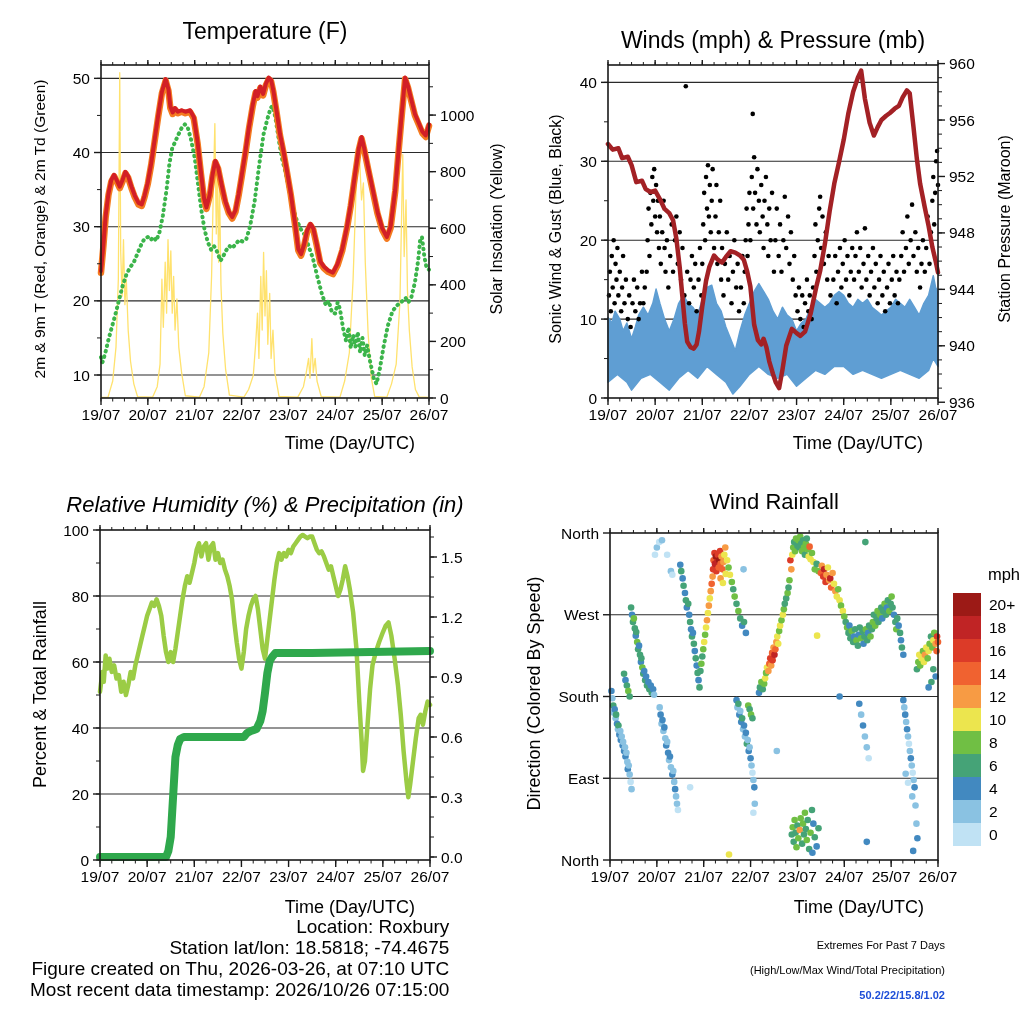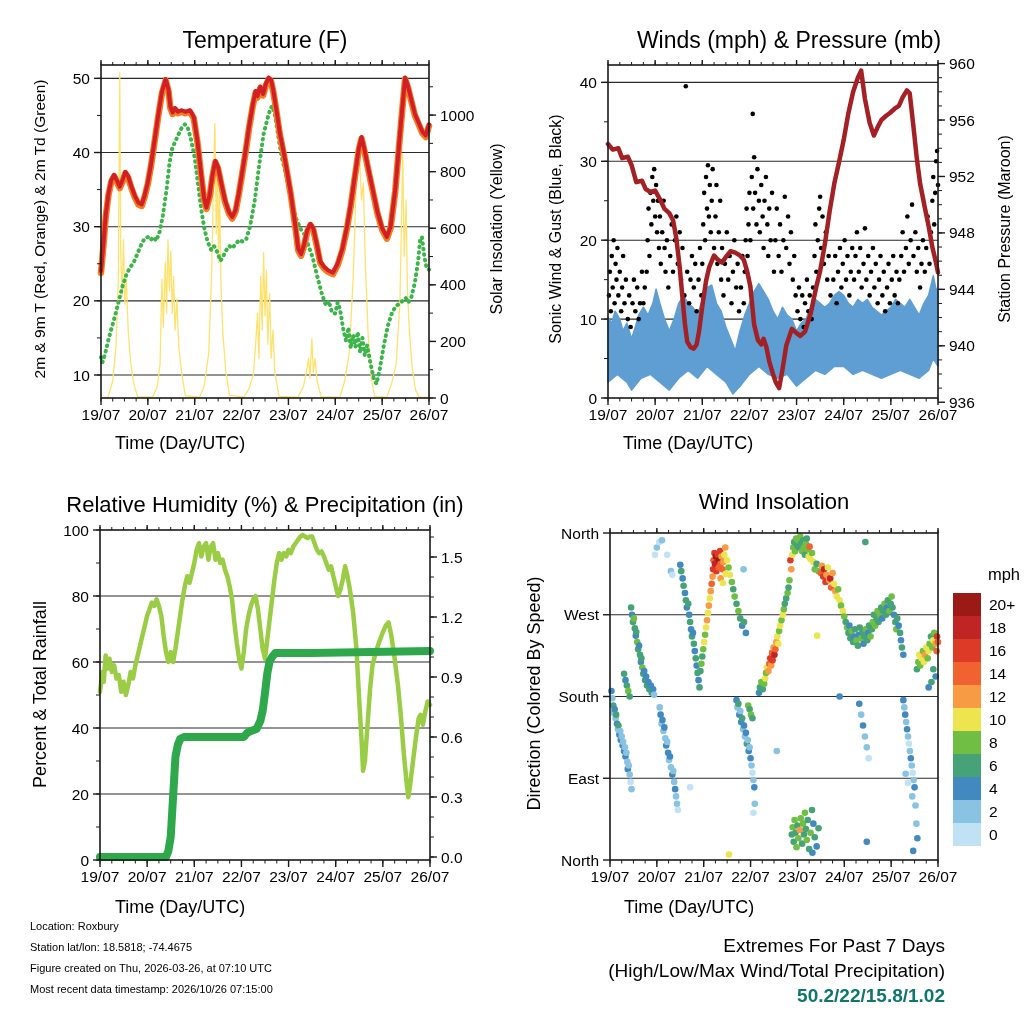--- a/index.html
+++ b/index.html
@@ -1198,7 +1198,7 @@
       </g>
     </svg>
 
-  <div class="title" style="left:101px;top:27px;width:328px;">Temperature (F)</div>
+  <div class="title" style="left:101px;top:18px;width:328px;">Temperature (F)</div>
   <div class="title" style="left:624px;top:27px;width:330px;text-align:center;">Winds (mph) &amp; Pressure (mb)</div>
   <div class="title small" style="left:20px;top:492px;width:490px;">Relative Humidity (%) &amp; Precipitation (in)</div>
   <div class="title small" style="left:610px;top:489px;width:328px;">Wind Insolation</div>

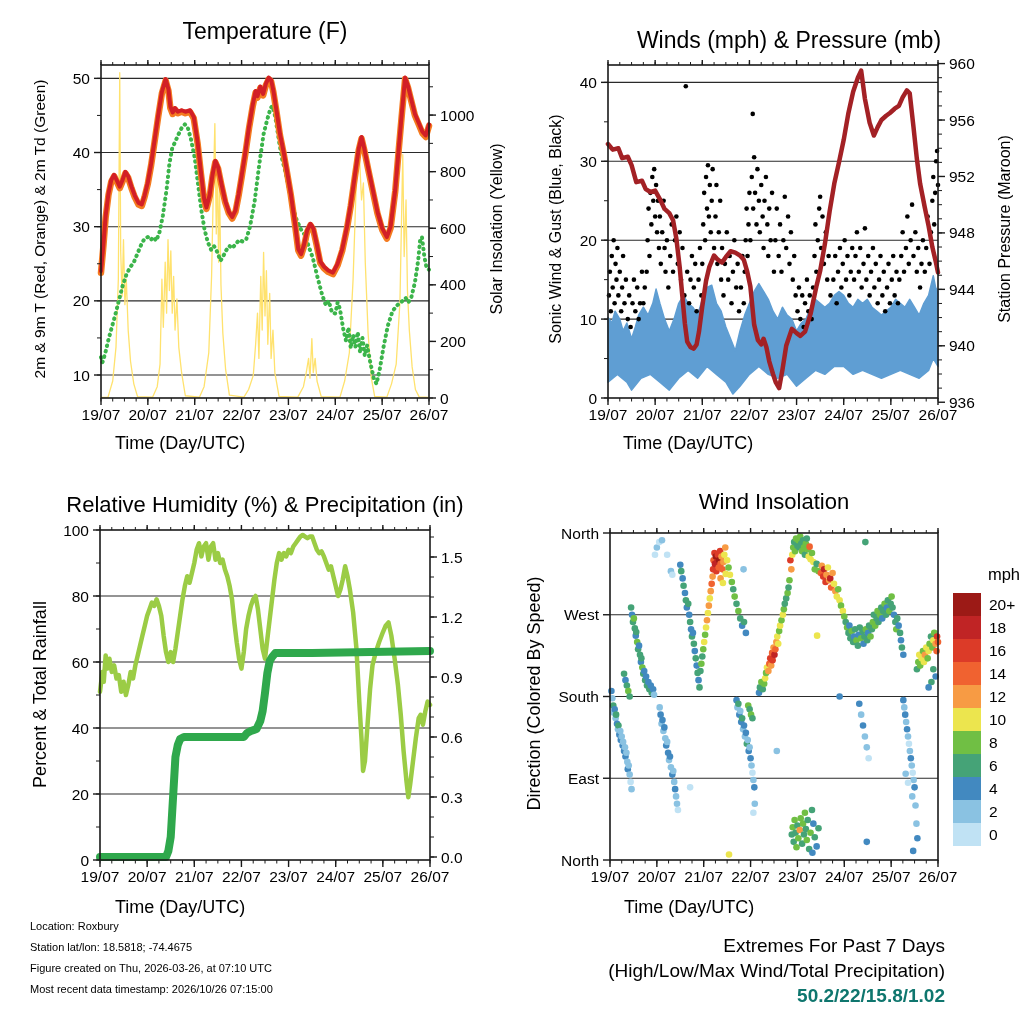--- a/index.html
+++ b/index.html
@@ -1199,7 +1199,7 @@
     </svg>
 
   <div class="title" style="left:101px;top:18px;width:328px;">Temperature (F)</div>
-  <div class="title" style="left:624px;top:27px;width:330px;text-align:center;">Winds (mph) &amp; Pressure (mb)</div>
+  <div class="title" style="left:608px;top:27px;width:330px;text-align:center;">Winds (mph) &amp; Pressure (mb)</div>
   <div class="title small" style="left:20px;top:492px;width:490px;">Relative Humidity (%) &amp; Precipitation (in)</div>
   <div class="title small" style="left:610px;top:489px;width:328px;">Wind Insolation</div>
 

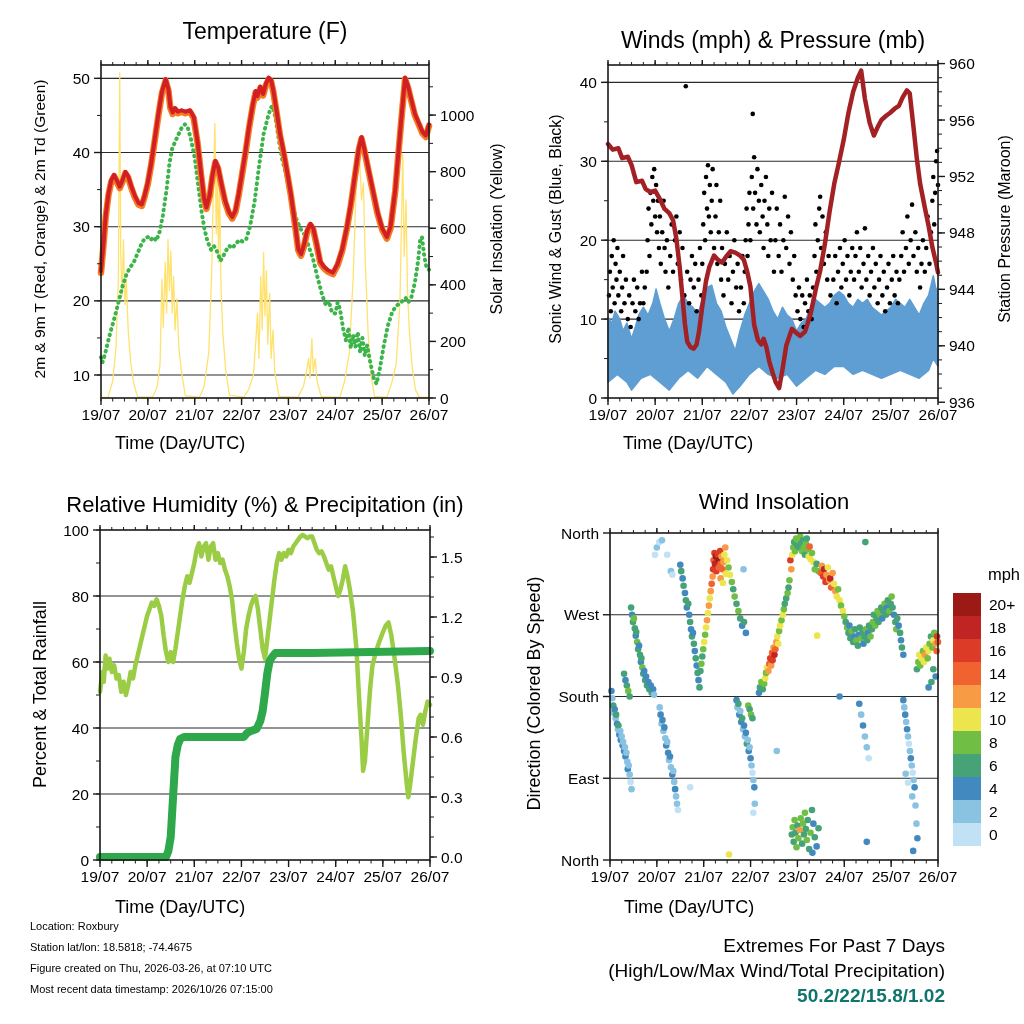--- a/index.html
+++ b/index.html
@@ -8,7 +8,7 @@
   #plots{position:absolute;left:0;top:0;}
   .title{position:absolute;text-align:center;font-size:23px;}
   .title.small{font-size:22px;}
-  .xlab{position:absolute;text-align:left;font-size:18px;}
+  .xlab{position:absolute;text-align:right;font-size:18px;}
   .ylab{position:absolute;width:440px;text-align:center;white-space:nowrap;
         transform:rotate(-90deg);font-size:16px;}
   .ylab.big{font-size:18px;}

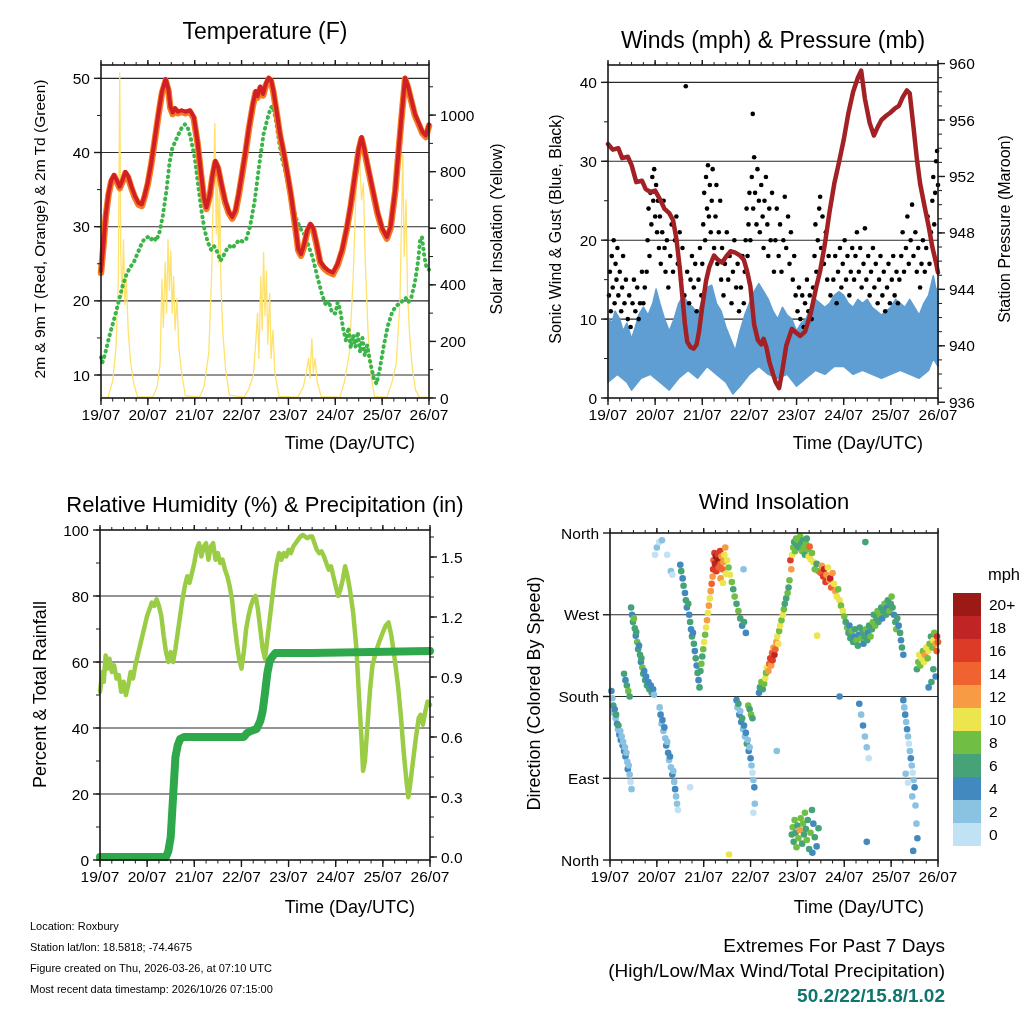--- a/index.html
+++ b/index.html
@@ -1200,7 +1200,7 @@
 
   <div class="title" style="left:101px;top:18px;width:328px;">Temperature (F)</div>
   <div class="title" style="left:608px;top:27px;width:330px;text-align:center;">Winds (mph) &amp; Pressure (mb)</div>
-  <div class="title small" style="left:20px;top:492px;width:490px;">Relative Humidity (%) &amp; Precipitation (in)</div>
+  <div class="title small" style="left:20px;top:492px;width:490px;font-style:italic;">Relative Humidity (%) &amp; Precipitation (in)</div>
   <div class="title small" style="left:610px;top:489px;width:328px;">Wind Insolation</div>
 
   <div class="xlab" style="left:115px;top:433px;width:300px;">Time (Day/UTC)</div>

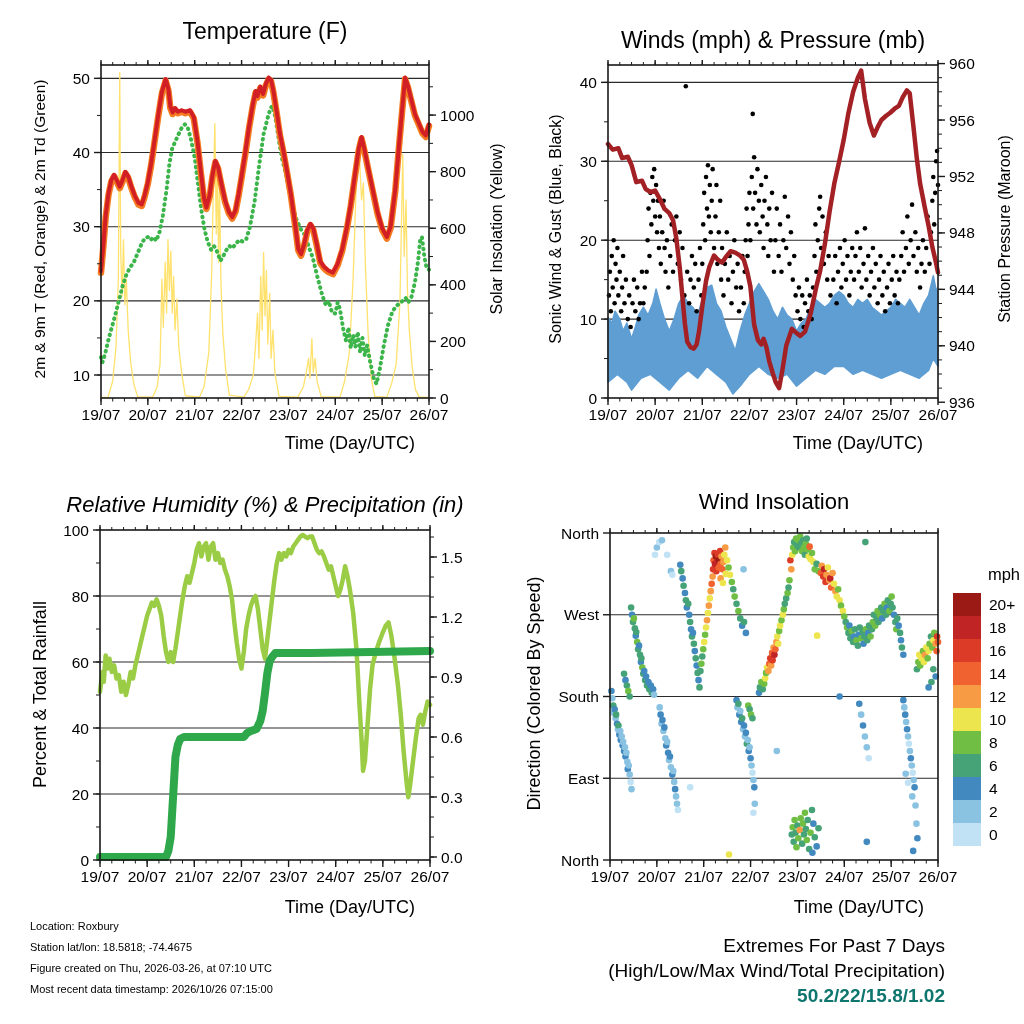--- a/index.html
+++ b/index.html
@@ -1201,7 +1201,7 @@
   <div class="title" style="left:101px;top:18px;width:328px;">Temperature (F)</div>
   <div class="title" style="left:608px;top:27px;width:330px;text-align:center;">Winds (mph) &amp; Pressure (mb)</div>
   <div class="title small" style="left:20px;top:492px;width:490px;font-style:italic;">Relative Humidity (%) &amp; Precipitation (in)</div>
-  <div class="title small" style="left:610px;top:489px;width:328px;">Wind Insolation</div>
+  <div class="title small" style="left:610px;top:489px;width:328px;">Wind Rainfall</div>
 
   <div class="xlab" style="left:115px;top:433px;width:300px;">Time (Day/UTC)</div>
   <div class="xlab" style="left:623px;top:433px;width:300px;">Time (Day/UTC)</div>

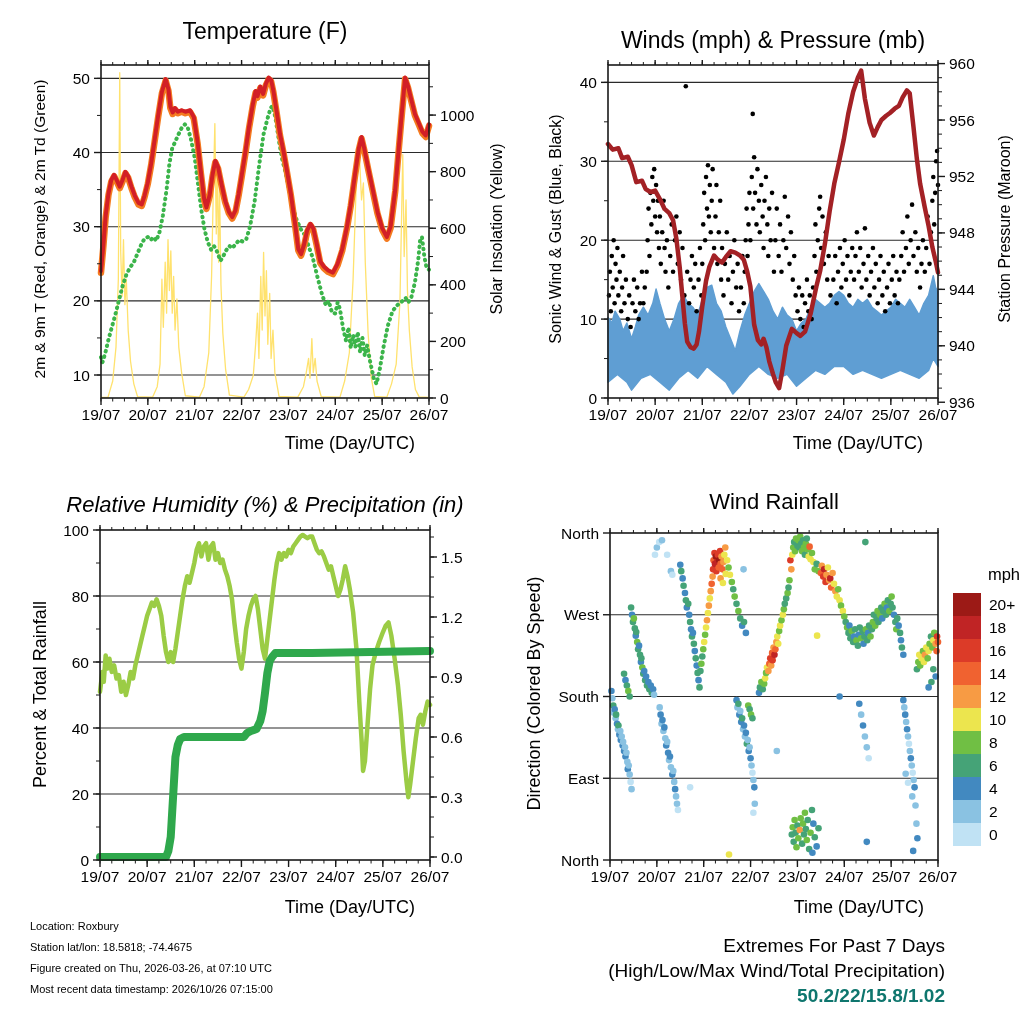--- a/index.html
+++ b/index.html
@@ -12,7 +12,7 @@
   .ylab{position:absolute;width:440px;text-align:center;white-space:nowrap;
         transform:rotate(-90deg);font-size:16px;}
   .ylab.big{font-size:18px;}
-  .info{position:absolute;left:30px;top:916px;font-size:11px;line-height:21px;}
+  .info{position:absolute;left:30px;top:916px;font-size:19px;line-height:21px;text-align:right;}
   .extremes{position:absolute;right:79px;top:933px;text-align:right;font-size:19px;line-height:25px;margin-left:35px;}
   .extremes .vals{font-weight:bold;}
   .mphlab{position:absolute;left:981px;top:565px;width:46px;text-align:center;font-size:16.5px;}

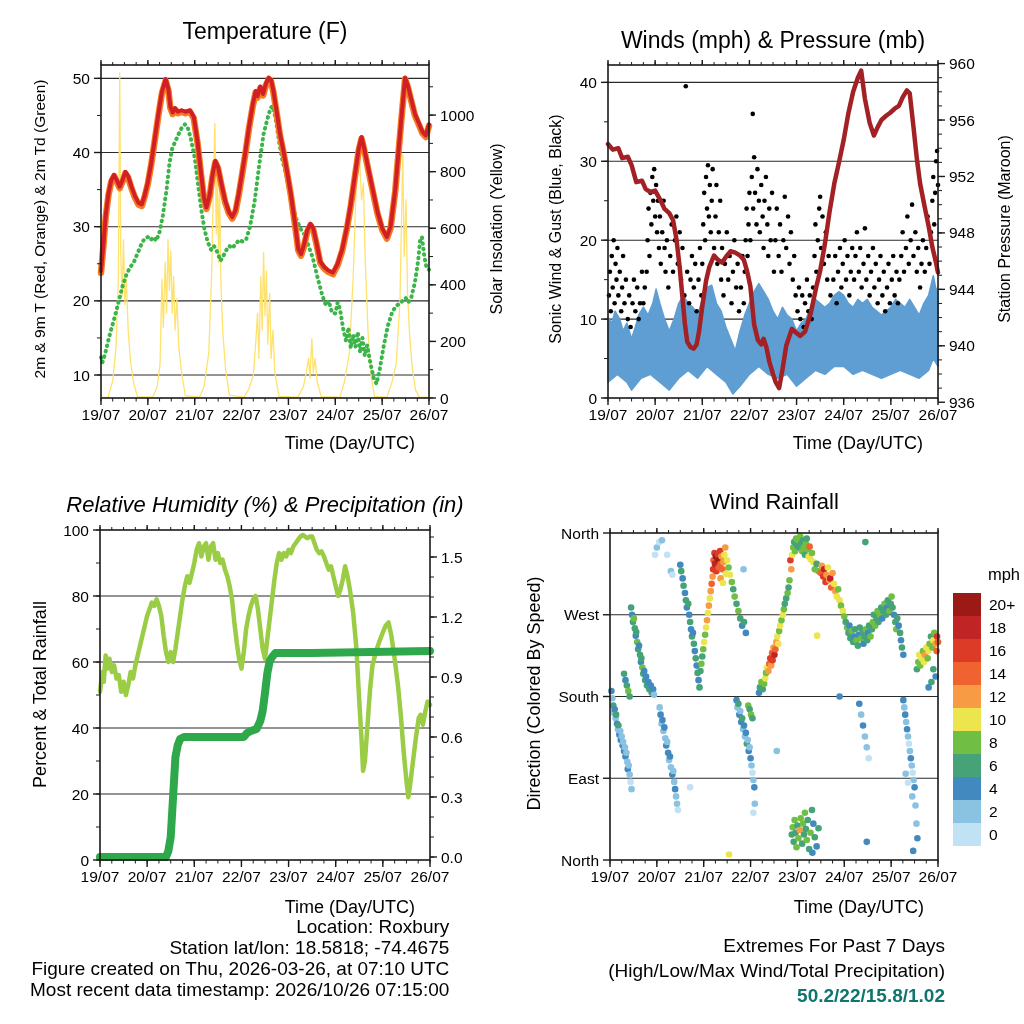--- a/index.html
+++ b/index.html
@@ -13,7 +13,7 @@
         transform:rotate(-90deg);font-size:16px;}
   .ylab.big{font-size:18px;}
   .info{position:absolute;left:30px;top:916px;font-size:19px;line-height:21px;text-align:right;}
-  .extremes{position:absolute;right:79px;top:933px;text-align:right;font-size:19px;line-height:25px;margin-left:35px;}
+  .extremes{position:absolute;right:79px;top:933px;text-align:right;font-size:11px;line-height:25px;margin-left:35px;}
   .extremes .vals{font-weight:bold;}
   .mphlab{position:absolute;left:981px;top:565px;width:46px;text-align:center;font-size:16.5px;}
 </style>

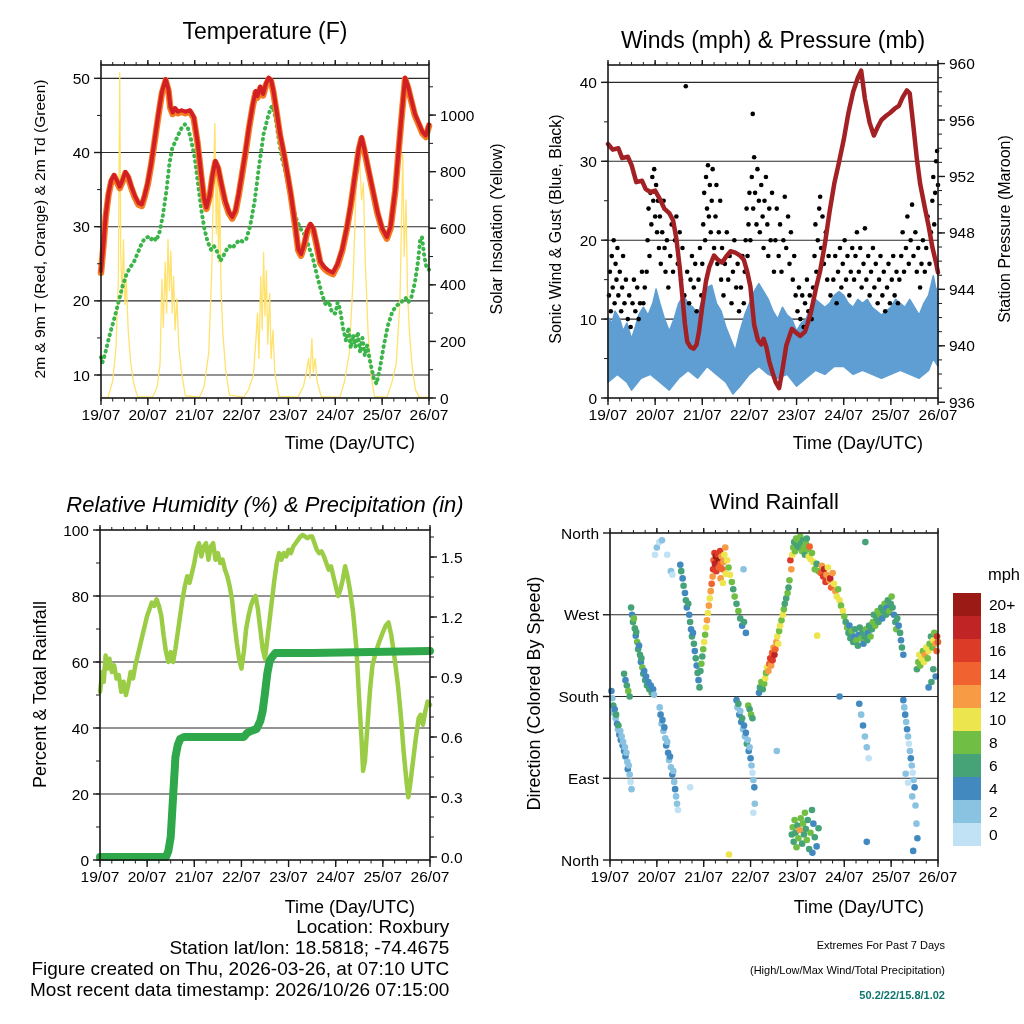--- a/index.html
+++ b/index.html
@@ -1227,7 +1227,7 @@
   <div class="extremes">
     <div>Extremes For Past 7 Days</div>
     <div>(High/Low/Max Wind/Total Precipitation)</div>
-    <div class="vals" style="color: #0f766e;">50.2/22/15.8/1.02</div>
+    <div class="vals" style="color: #1d4ed8;">50.2/22/15.8/1.02</div>
   </div>
 </div>
 

